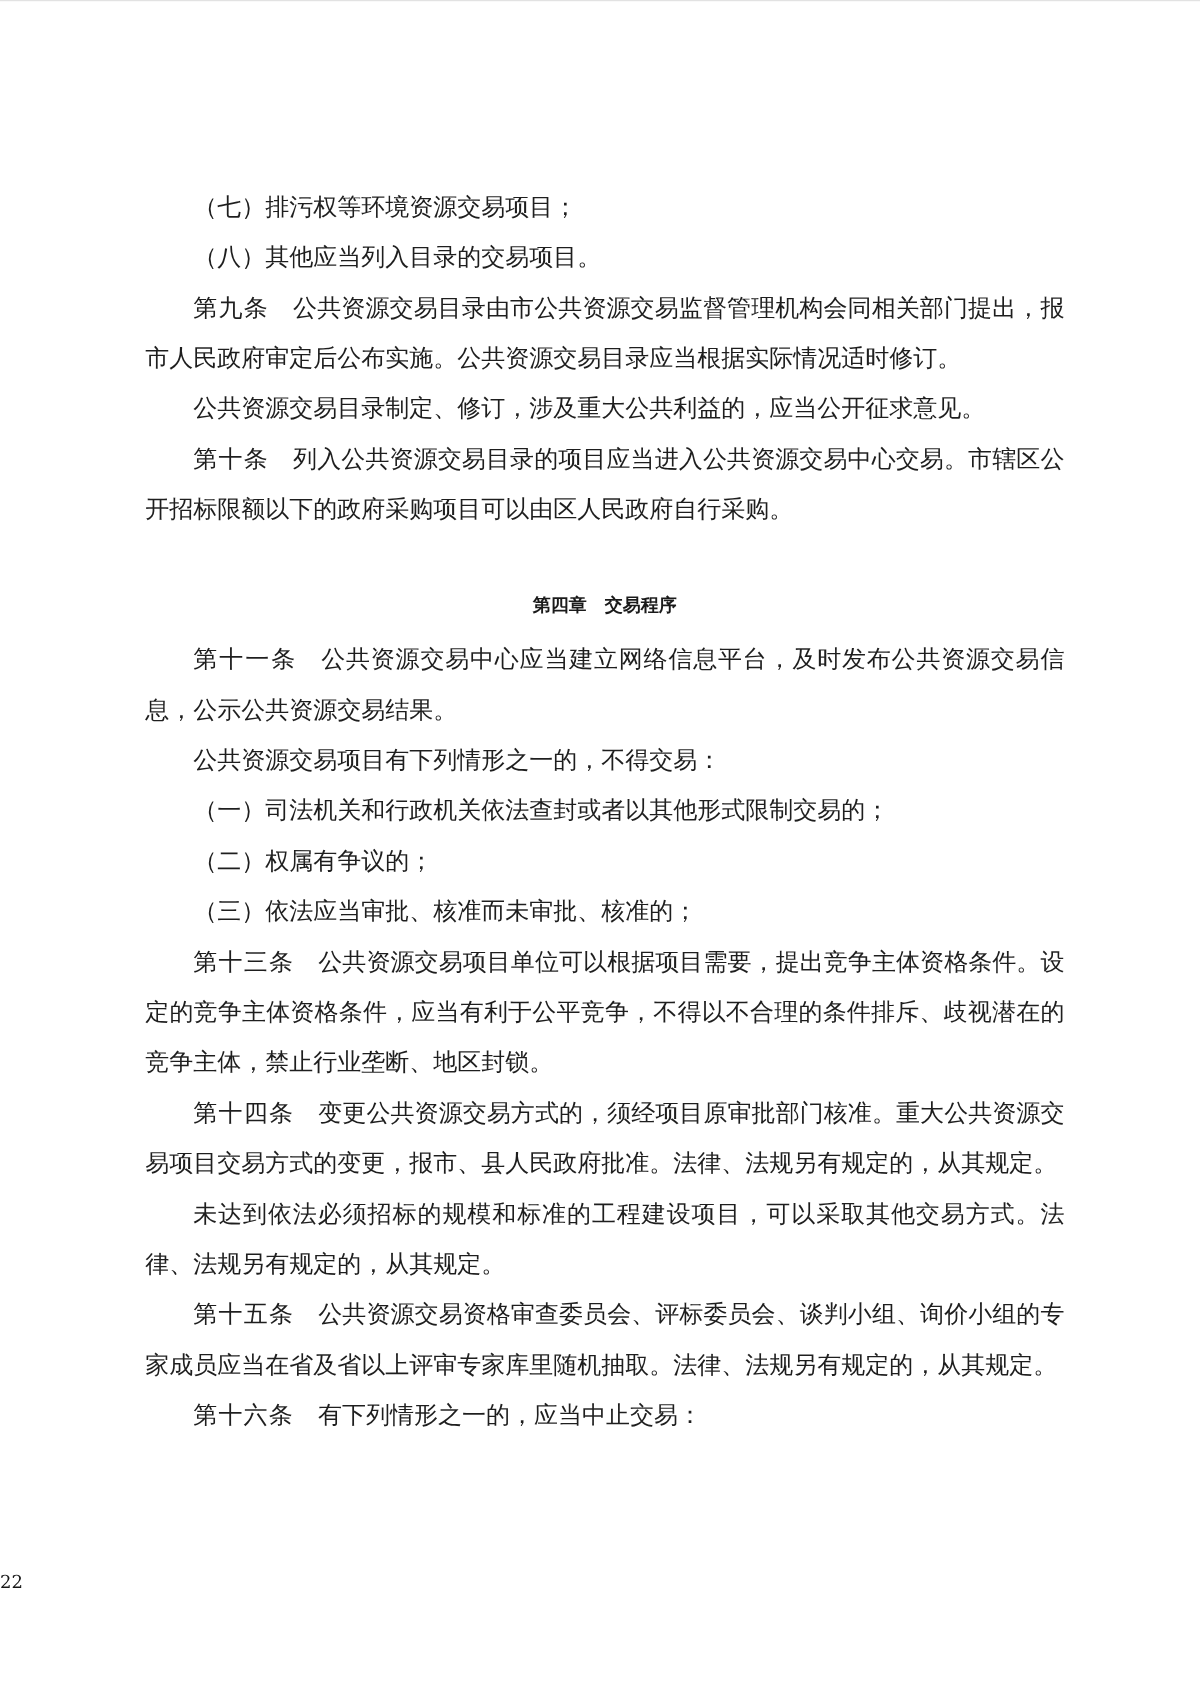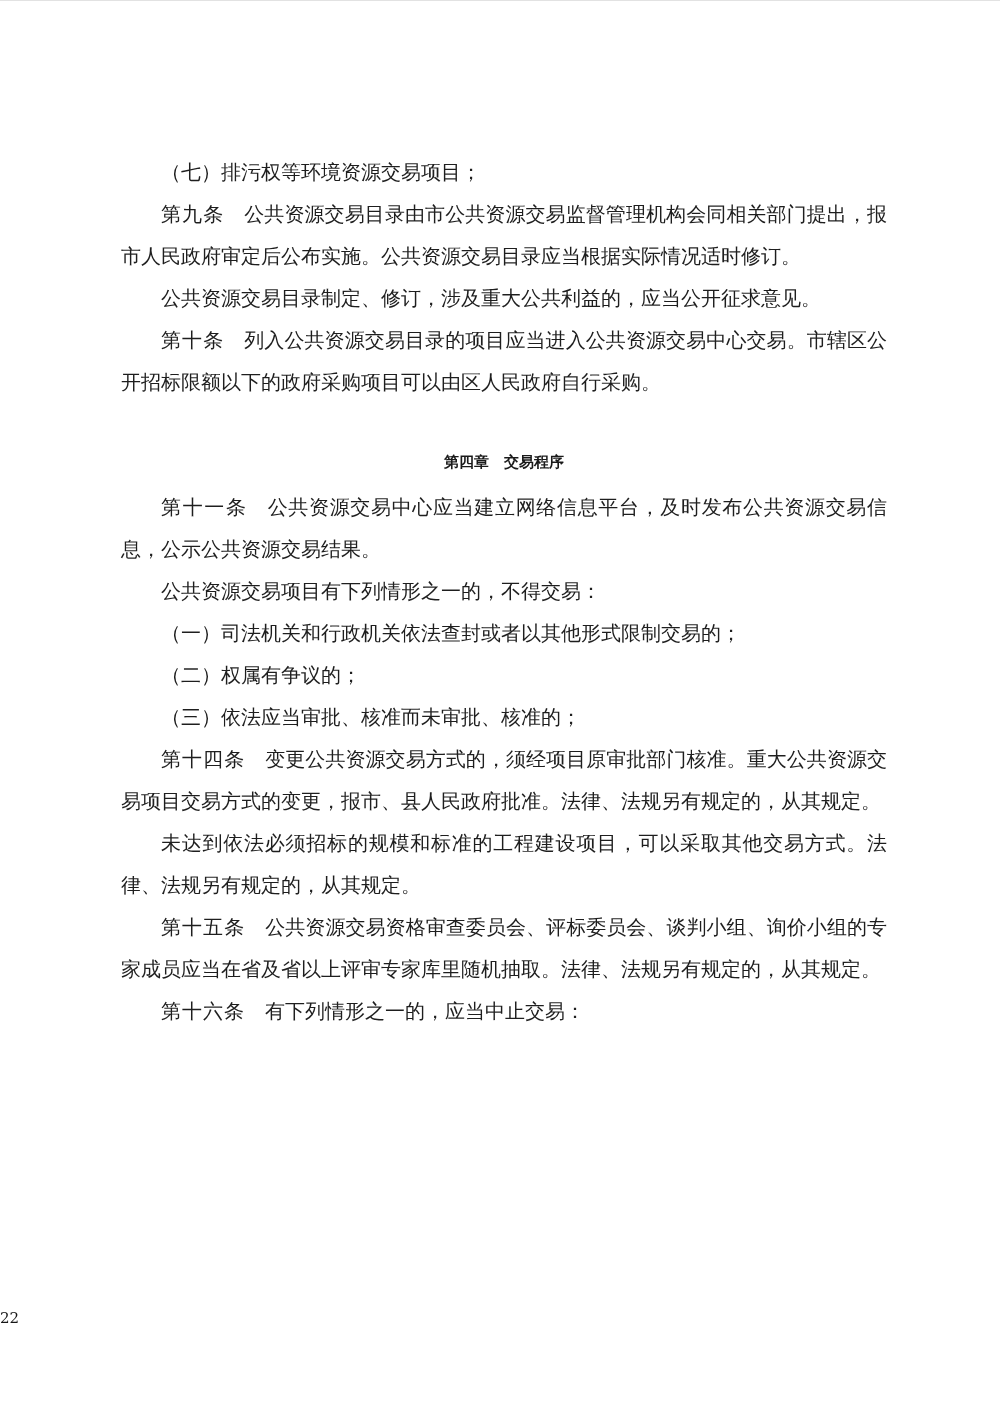--- a/index.html
+++ b/index.html
@@ -74,6 +74,7 @@
 
     <p><span>（七）排污权等环境资源交易项目；</span></p>
 
+    <p><span>（八）其他应当列入目录的交易项目。</span></p>
 
     <p><span class="artnum">第九条</span><span>公共资源交易目录由市公共资源交易监督管理机构会同相关部门提出，报市人民政府审定后公布实施。公共资源交易目录应当根据实际情况适时修订。</span></p>
 

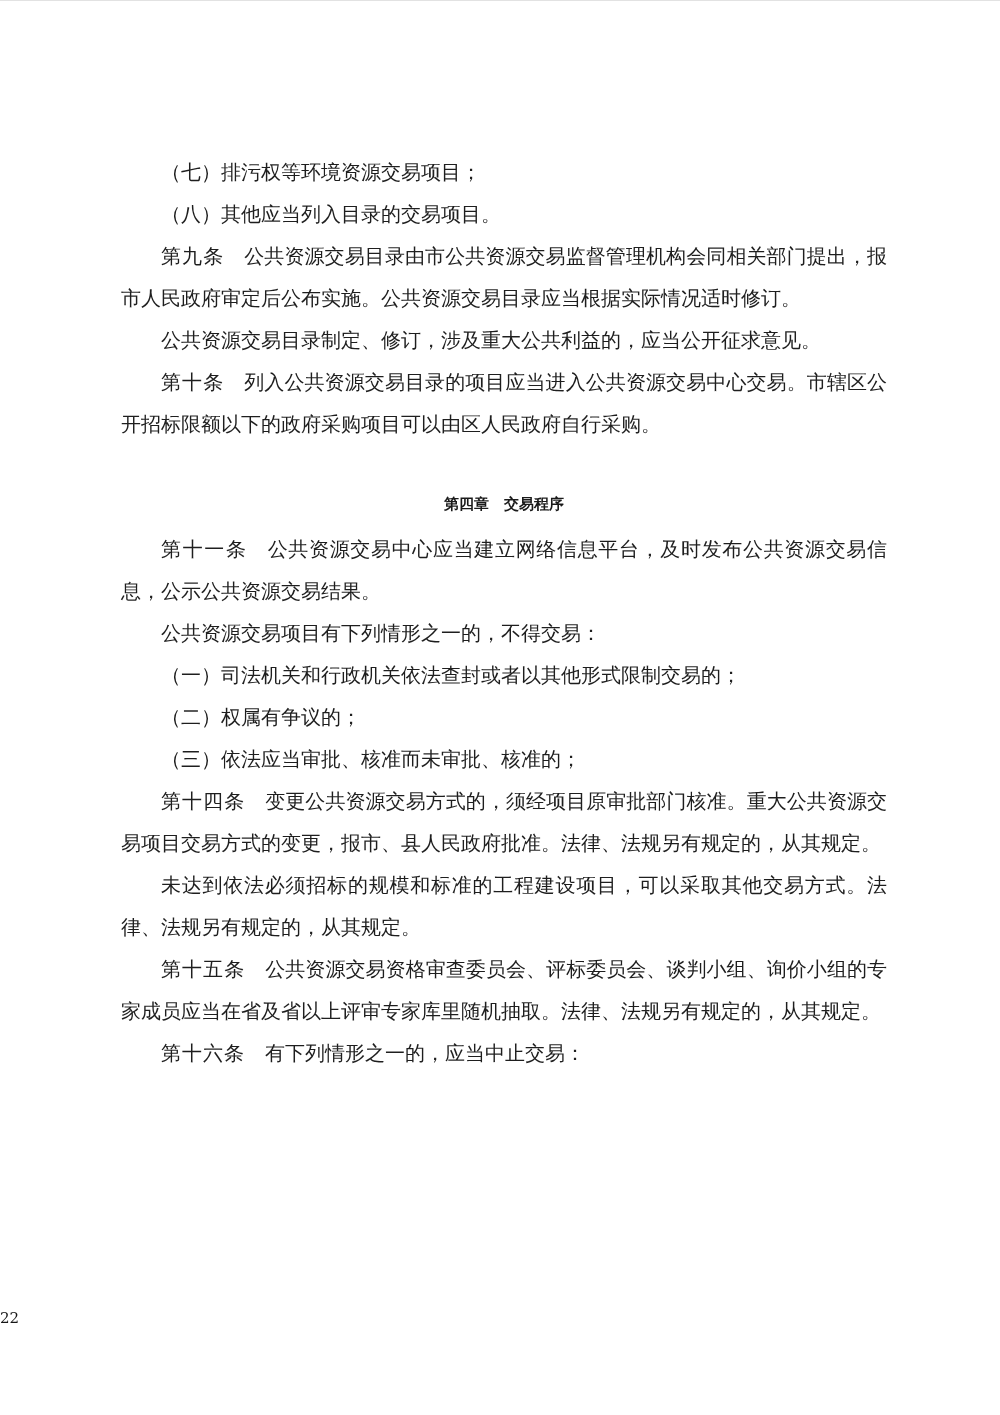--- a/index.html
+++ b/index.html
@@ -96,6 +96,7 @@
     <p><span>（三）依法应当审批、核准而未审批、核准的；</span></p>
 
 
+    <p><span class="artnum">第十三条</span><span>公共资源交易项目单位可以根据项目需要，提出竞争主体资格条件。设定的竞争主体资格条件，应当有利于公平竞争，不得以不合理的条件排斥、歧视潜在的竞争主体，禁止行业垄断、地区封锁。</span></p>
 
     <p><span class="artnum">第十四条</span><span>变更公共资源交易方式的，须经项目原审批部门核准。重大公共资源交易项目交易方式的变更，报市、县人民政府批准。法律、法规另有规定的，从其规定。</span></p>
 

